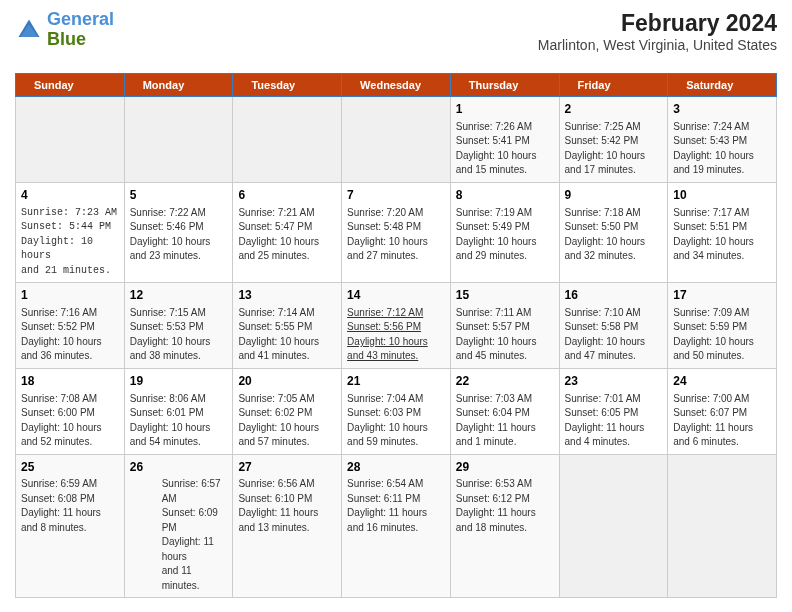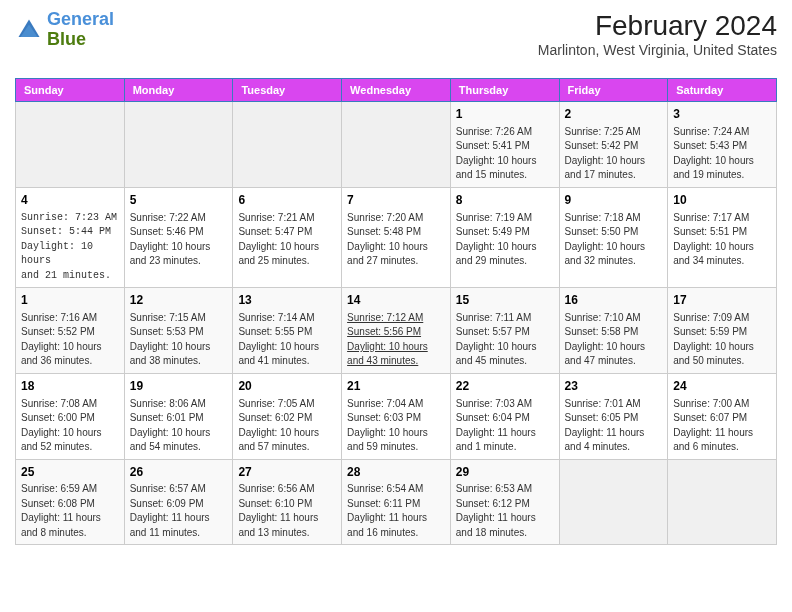--- a/index.html
+++ b/index.html
@@ -38,8 +38,8 @@
       text-align: right;
     }
     .main-title {
-      font-size: 28px;
-      font-weight: normal;
+      font-size: 23px;
+      font-weight: bold;
       color: #222;
     }
     .subtitle {

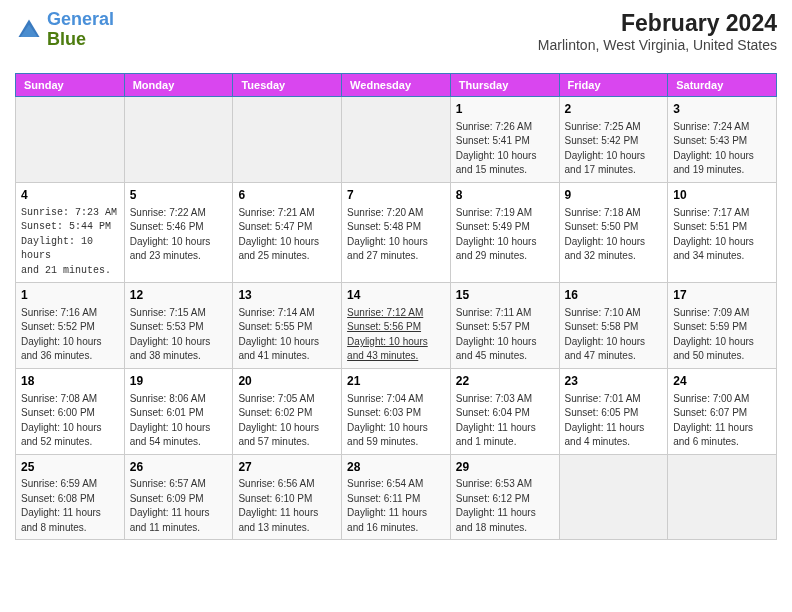--- a/index.html
+++ b/index.html
@@ -52,10 +52,10 @@
       font-size: 10.5px;
     }
     thead tr th {
-      background-color: #d946ef;
+      background-color: #c2410c;
       color: #fff;
       text-align: left;
-      padding: 5px 8px;
+      padding: 5px 18px;
       font-size: 11px;
       font-weight: bold;
       border: 1px solid #3a7abf;

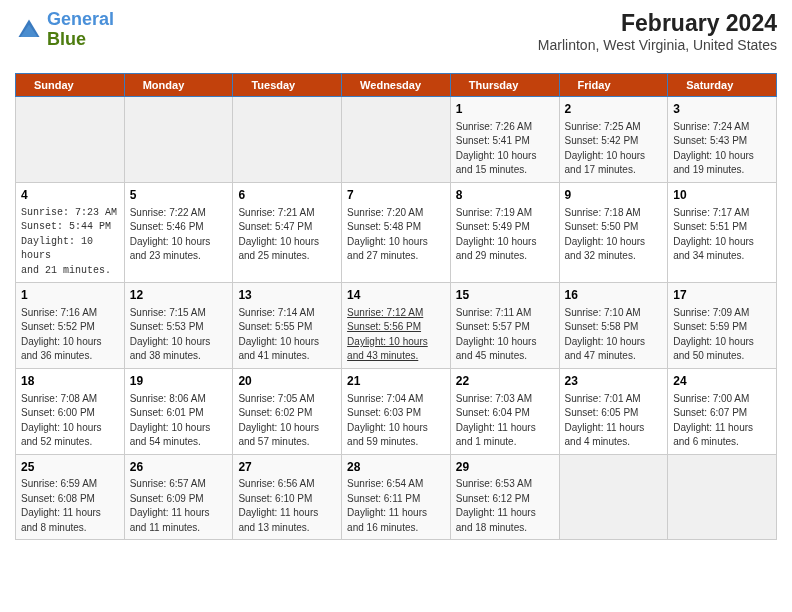--- a/index.html
+++ b/index.html
@@ -312,7 +312,7 @@
         </td>
         <td>
           <span class="day-num">26</span>
-          <div class="day-info" style="white-space: pre-line;">Sunrise: 6:57 AM
+          <div class="day-info" style="white-space: pre-line; margin-left: 32px;">Sunrise: 6:57 AM
 Sunset: 6:09 PM
 Daylight: 11 hours
 and 11 minutes.</div>

